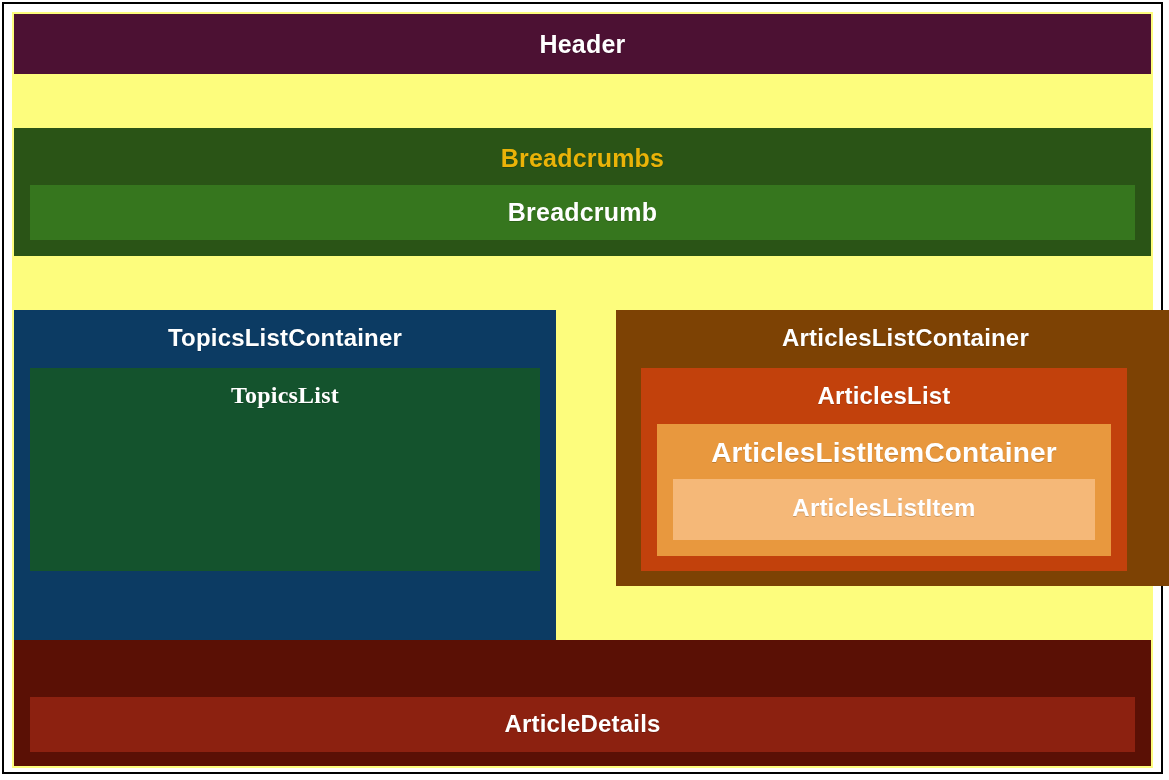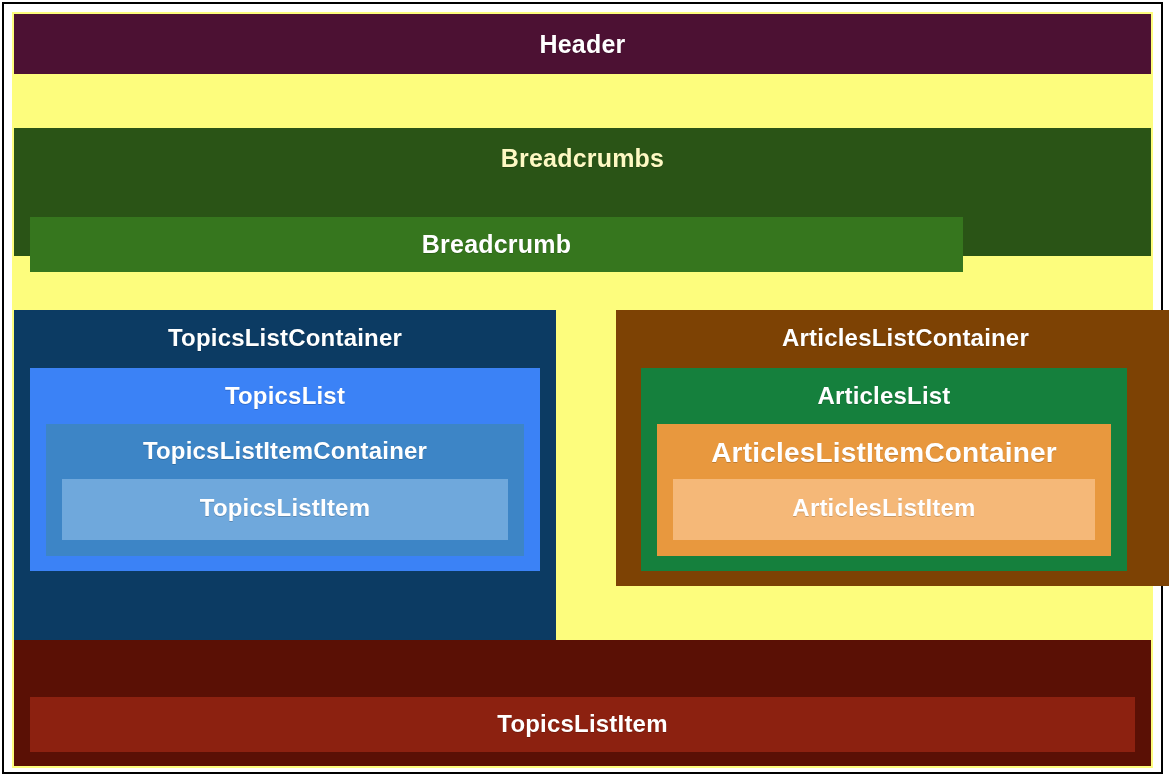--- a/index.html
+++ b/index.html
@@ -206,7 +206,7 @@
     </div>
 
     <div class="box" id="breadcrumbs-box" style="background: rgb(42, 84, 22);">
-      <span class="box-label" style="color: #fef9c3;">Breadcrumbs</span>
+      <span class="box-label" style="color: #eab308;">Breadcrumbs</span>
       <div class="box" id="breadcrumb-box" style="background: rgb(54, 118, 30);">
         <span class="box-label" style="color: rgb(255, 255, 255);">Breadcrumb</span>
       </div>

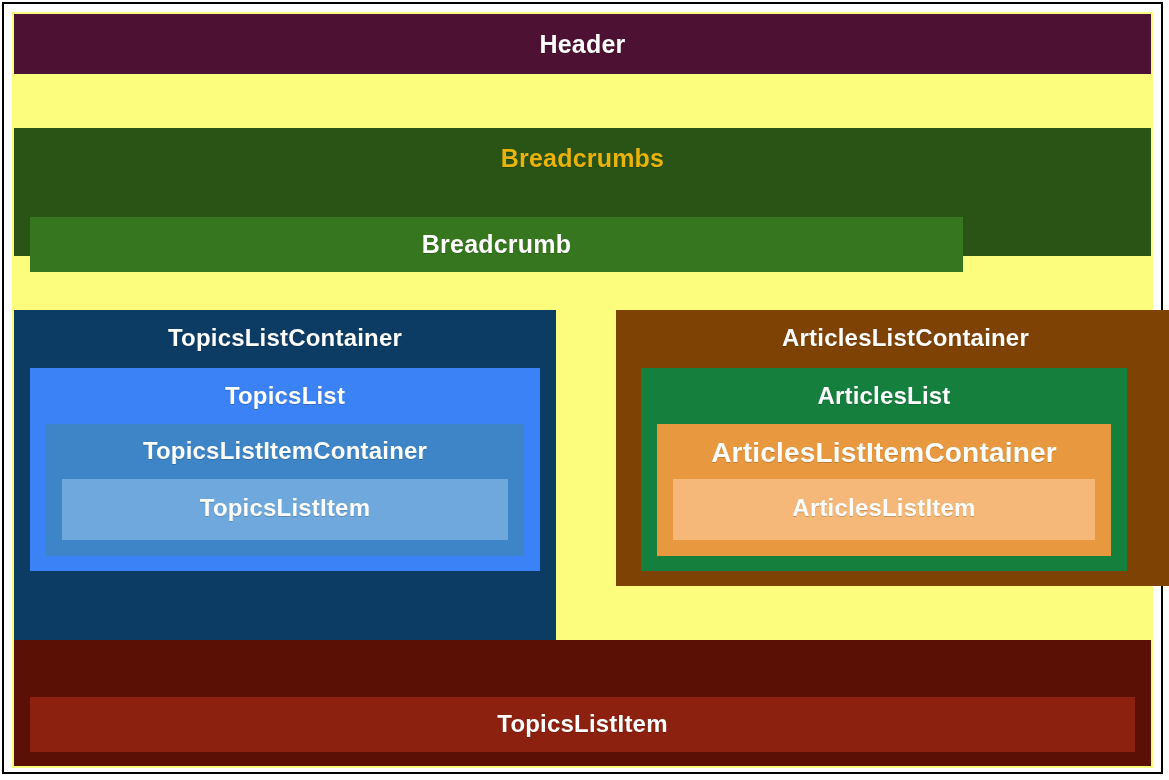--- a/index.html
+++ b/index.html
@@ -80,9 +80,8 @@
   #breadcrumb-box {
     left: 16px;
     top: 57px;
-    width: 933px;
+    width: 1105px;
     height: 55px;
-    margin-top: 32px;
   }
   #breadcrumb-box > .box-label {
     top: 13px;

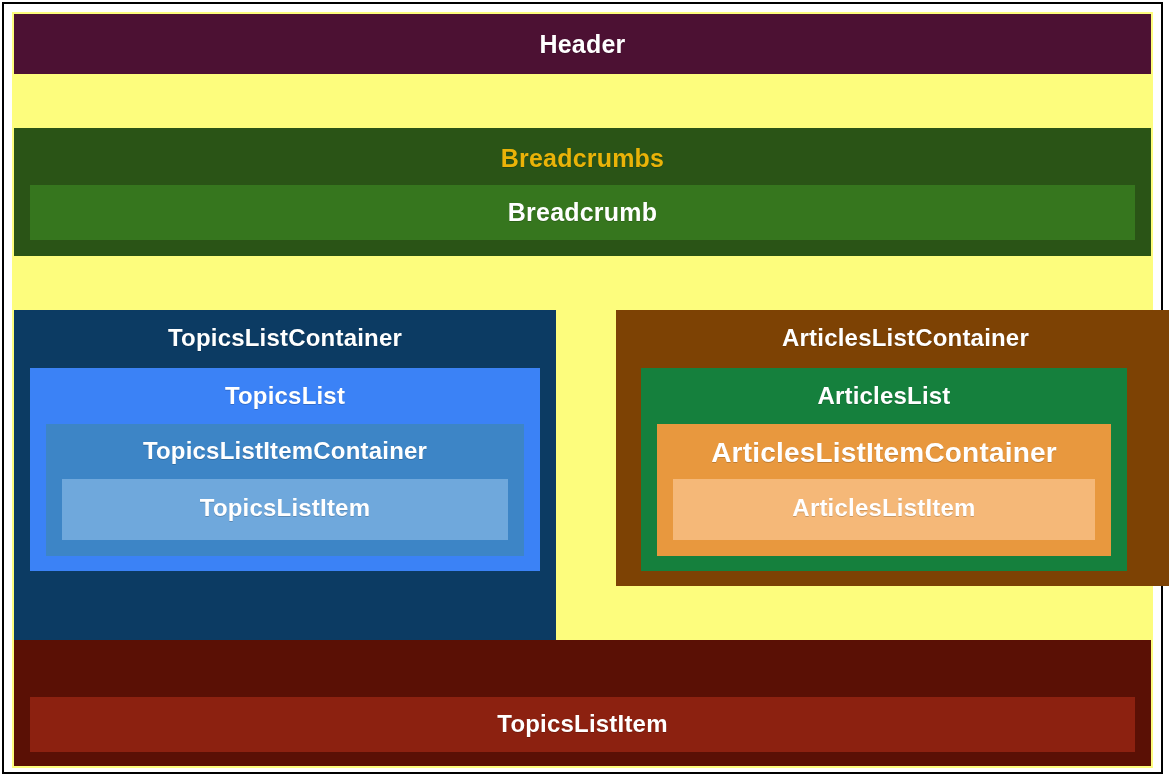--- a/index.html
+++ b/index.html
@@ -213,7 +213,7 @@
 
     <div class="box" id="topics-list-container-box" style="background: rgb(12, 59, 99);">
       <span class="box-label" style="color: rgb(255, 255, 255);">TopicsListContainer</span>
-      <div class="box" id="topics-list-box" style="background: #3b82f6;">
+      <div class="box" id="topics-list-box" style="background: #14532d; font-family: Liberation Serif, serif;">
         <span class="box-label" style="color: rgb(255, 255, 255);">TopicsList</span>
         <div class="box" id="topics-list-item-container-box" style="background: rgb(61, 133, 198);">
           <span class="box-label" style="color: rgb(255, 255, 255);">TopicsListItemContainer</span>

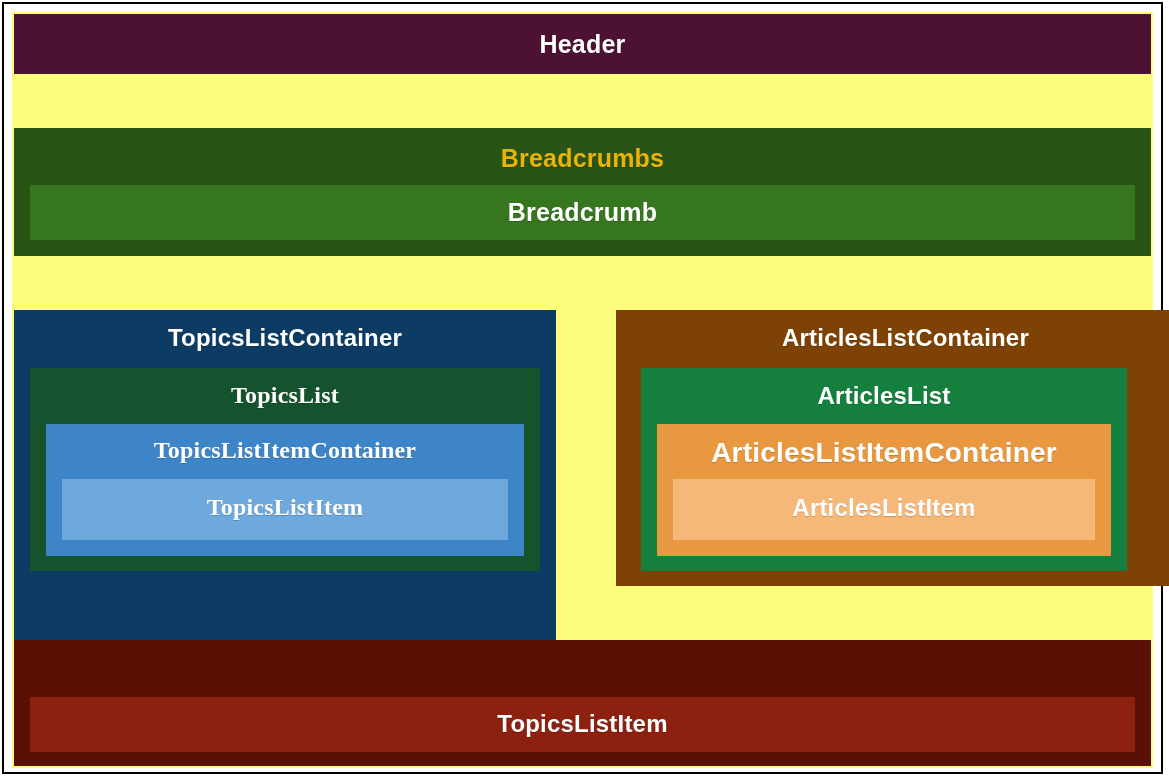--- a/index.html
+++ b/index.html
@@ -226,7 +226,7 @@
 
     <div class="box" id="articles-list-container-box" style="background: rgb(125, 66, 4);">
       <span class="box-label" style="color: rgb(255, 255, 255);">ArticlesListContainer</span>
-      <div class="box" id="articles-list-box" style="background: #15803d; padding-left: 20px;">
+      <div class="box" id="articles-list-box" style="background: #c2410c; padding-left: 20px;">
         <span class="box-label" style="color: rgb(255, 255, 255);">ArticlesList</span>
         <div class="box" id="articles-list-item-container-box" style="background: rgb(232, 152, 62);">
           <span class="box-label" style="color: rgb(255, 255, 255);">ArticlesListItemContainer</span>

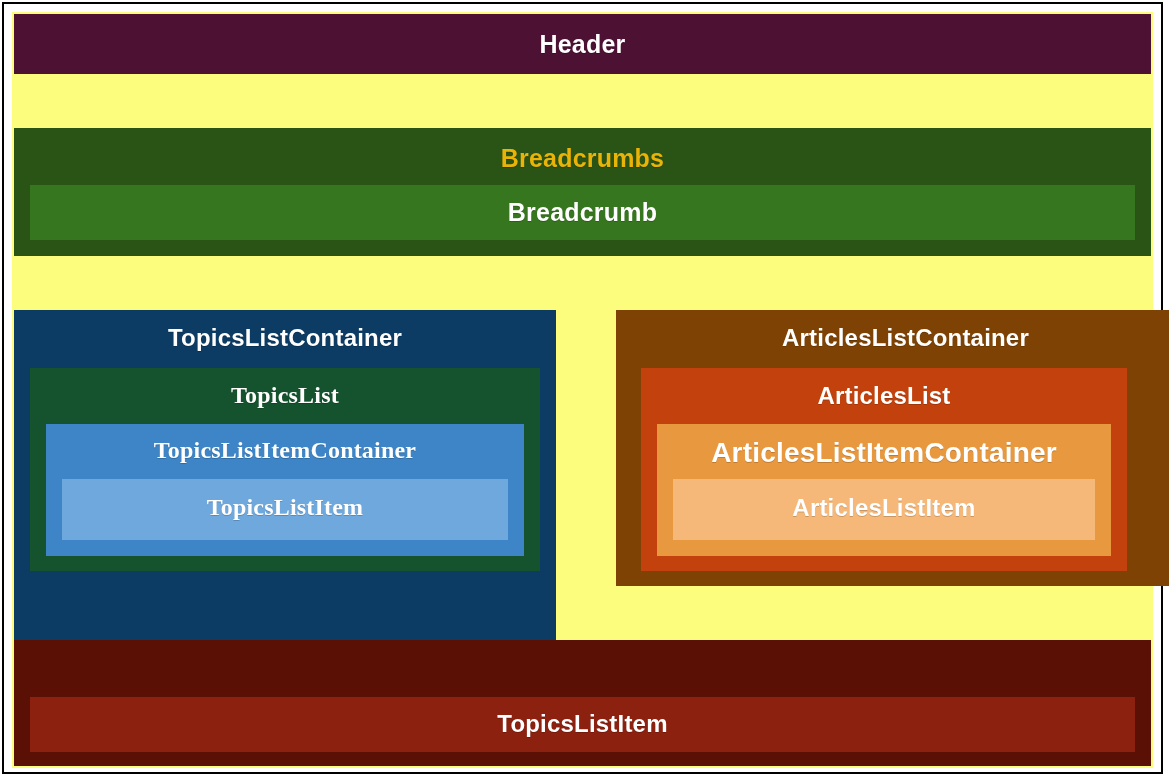--- a/index.html
+++ b/index.html
@@ -215,12 +215,6 @@
       <span class="box-label" style="color: rgb(255, 255, 255);">TopicsListContainer</span>
       <div class="box" id="topics-list-box" style="background: #14532d; font-family: Liberation Serif, serif;">
         <span class="box-label" style="color: rgb(255, 255, 255);">TopicsList</span>
-        <div class="box" id="topics-list-item-container-box" style="background: rgb(61, 133, 198);">
-          <span class="box-label" style="color: rgb(255, 255, 255);">TopicsListItemContainer</span>
-          <div class="box" id="topics-list-item-box" style="background: rgb(111, 168, 220);">
-            <span class="box-label" style="color: rgb(255, 255, 255);">TopicsListItem</span>
-          </div>
-        </div>
       </div>
     </div>
 

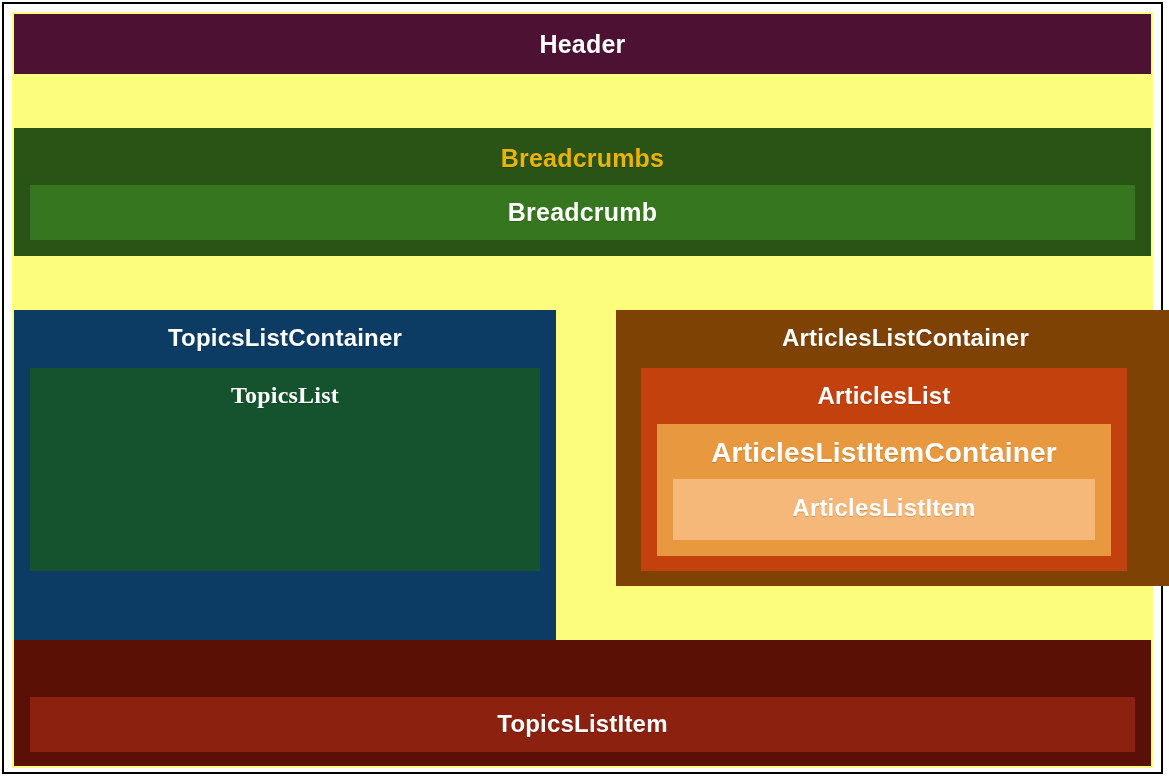--- a/index.html
+++ b/index.html
@@ -233,7 +233,7 @@
 
     <div class="box" id="article-details-container-box" style="background: rgb(90, 16, 5);">
       <div class="box" id="article-details-box" style="background: rgb(140, 33, 16);">
-        <span class="box-label" style="color: rgb(255, 255, 255);">TopicsListItem</span>
+        <span class="box-label" style="color: rgb(255, 255, 255);">ArticleDetails</span>
       </div>
     </div>
 

